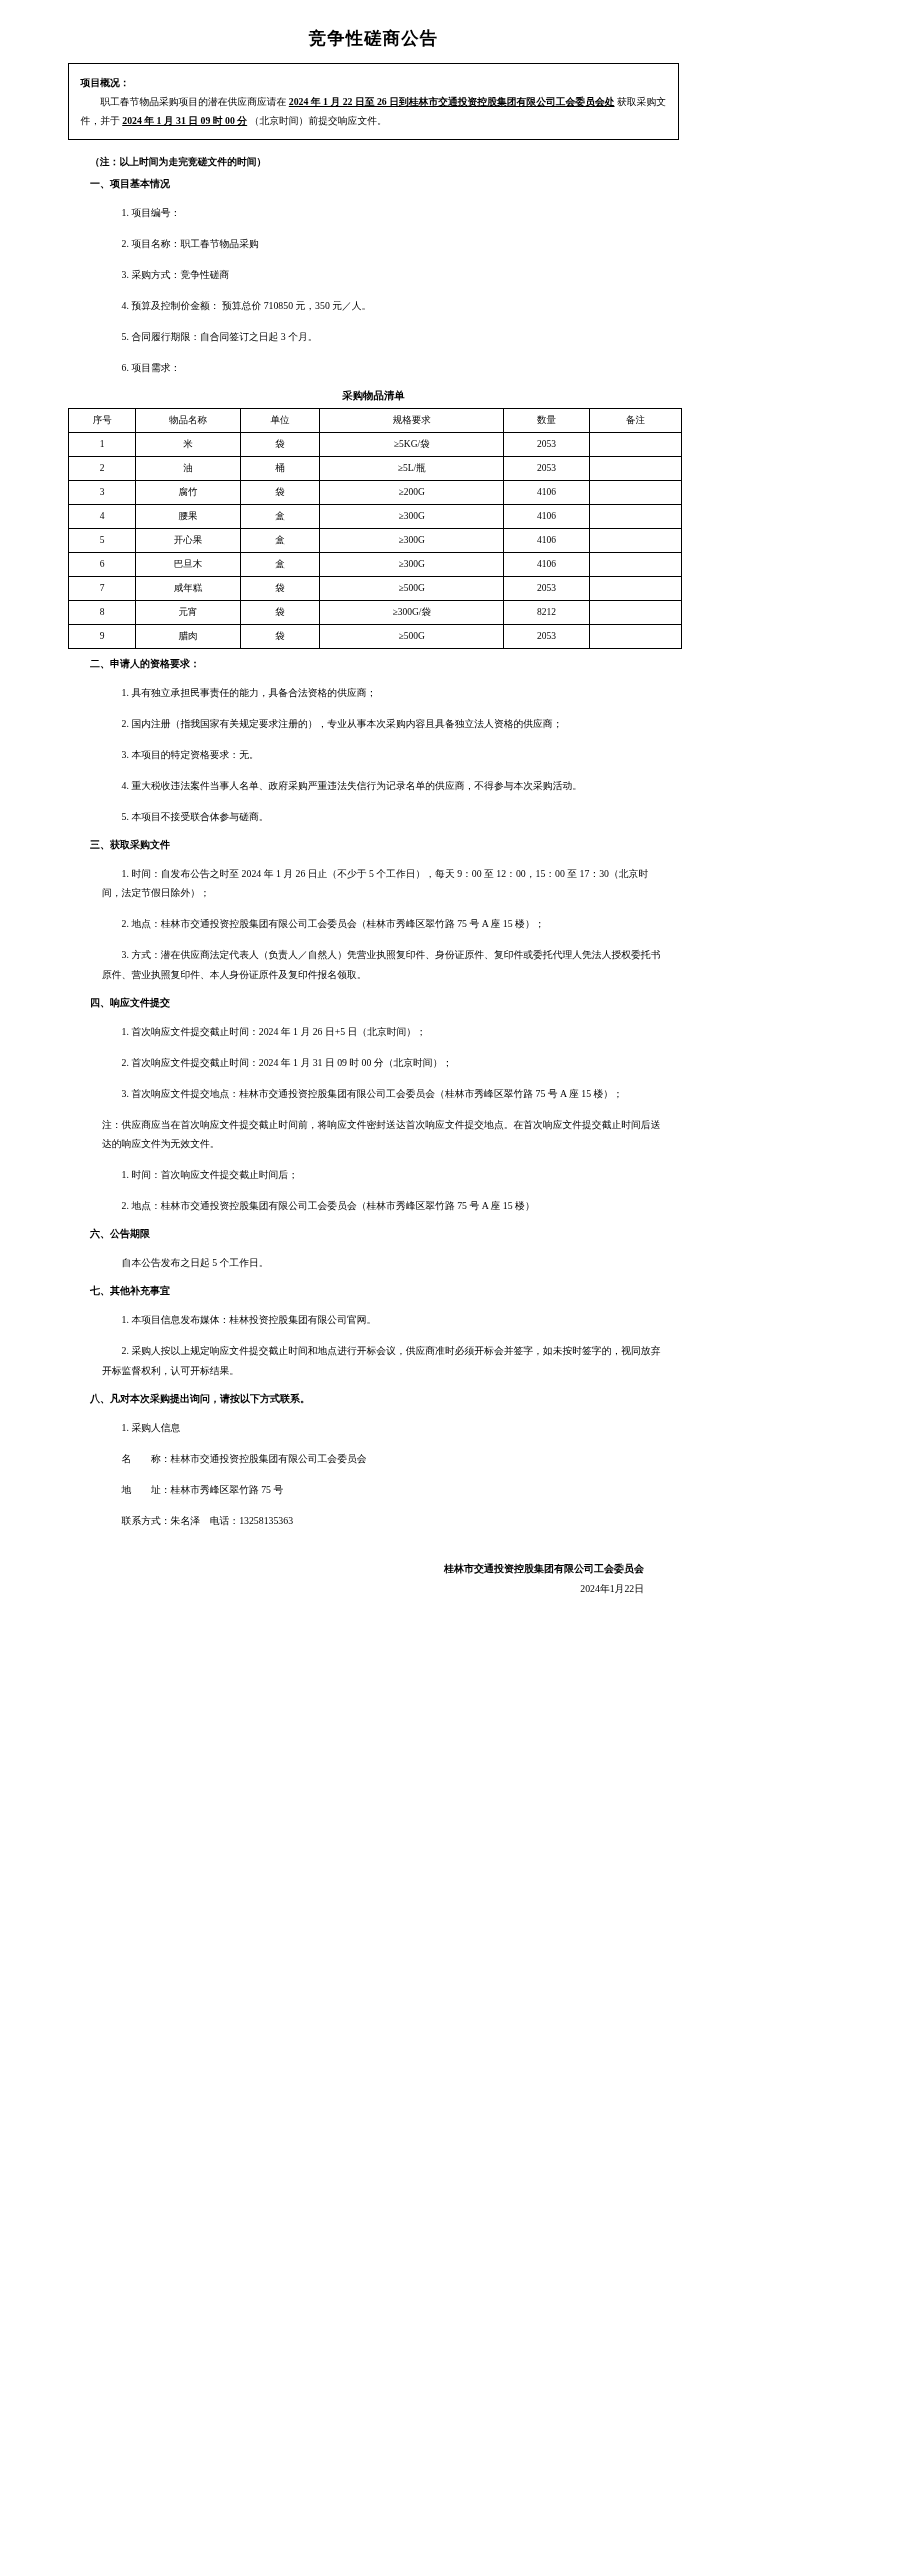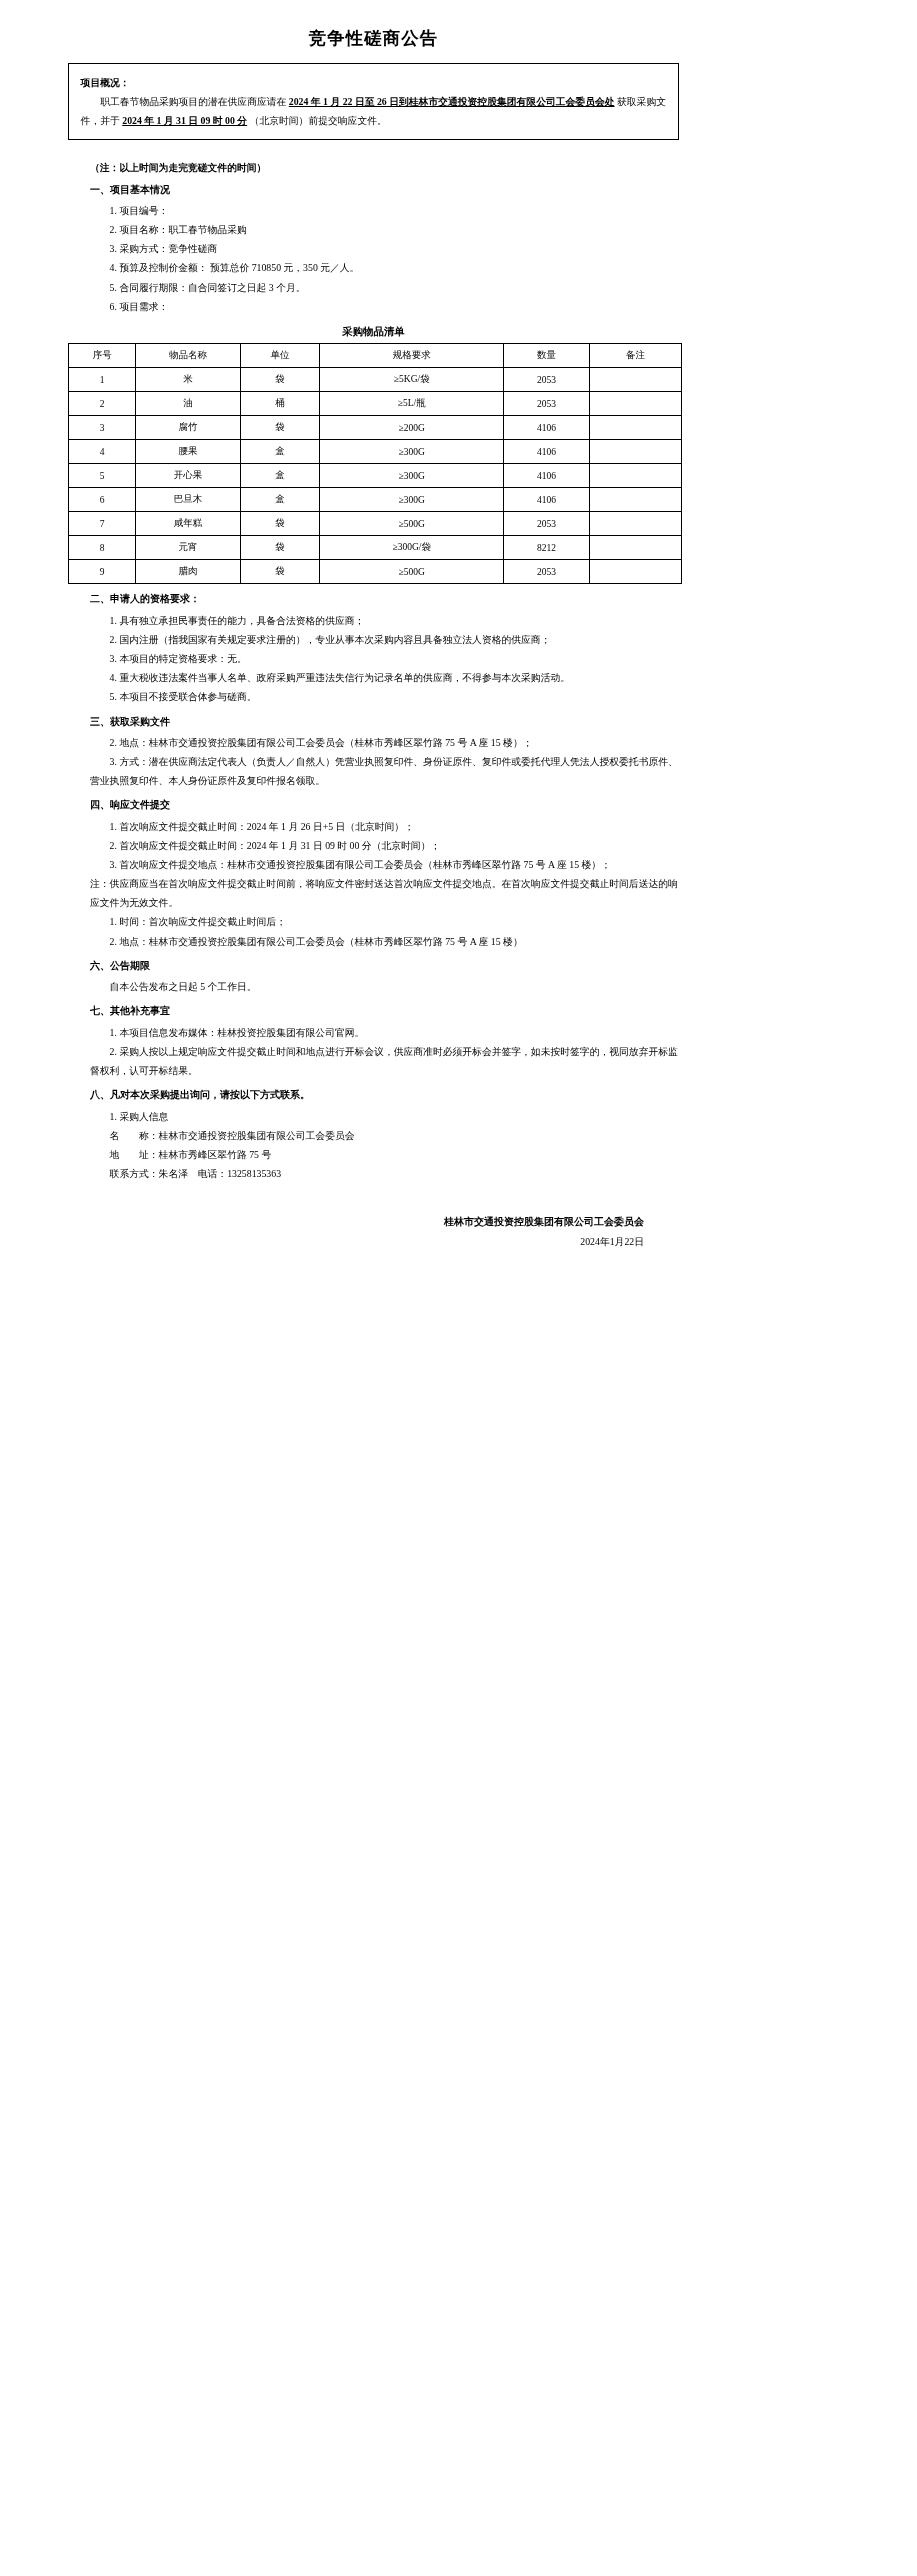--- a/index.html
+++ b/index.html
@@ -22,7 +22,7 @@
   .overview-box {
     border:0.6px solid #000;
     padding:9.2px 11.6px 8px 11.6px;
-    margin:0 0 22px 0;
+    margin:0 0 16px 0;
     font-size:9.8px;
     line-height:1.95;
     font-family:Liberation Serif, serif;

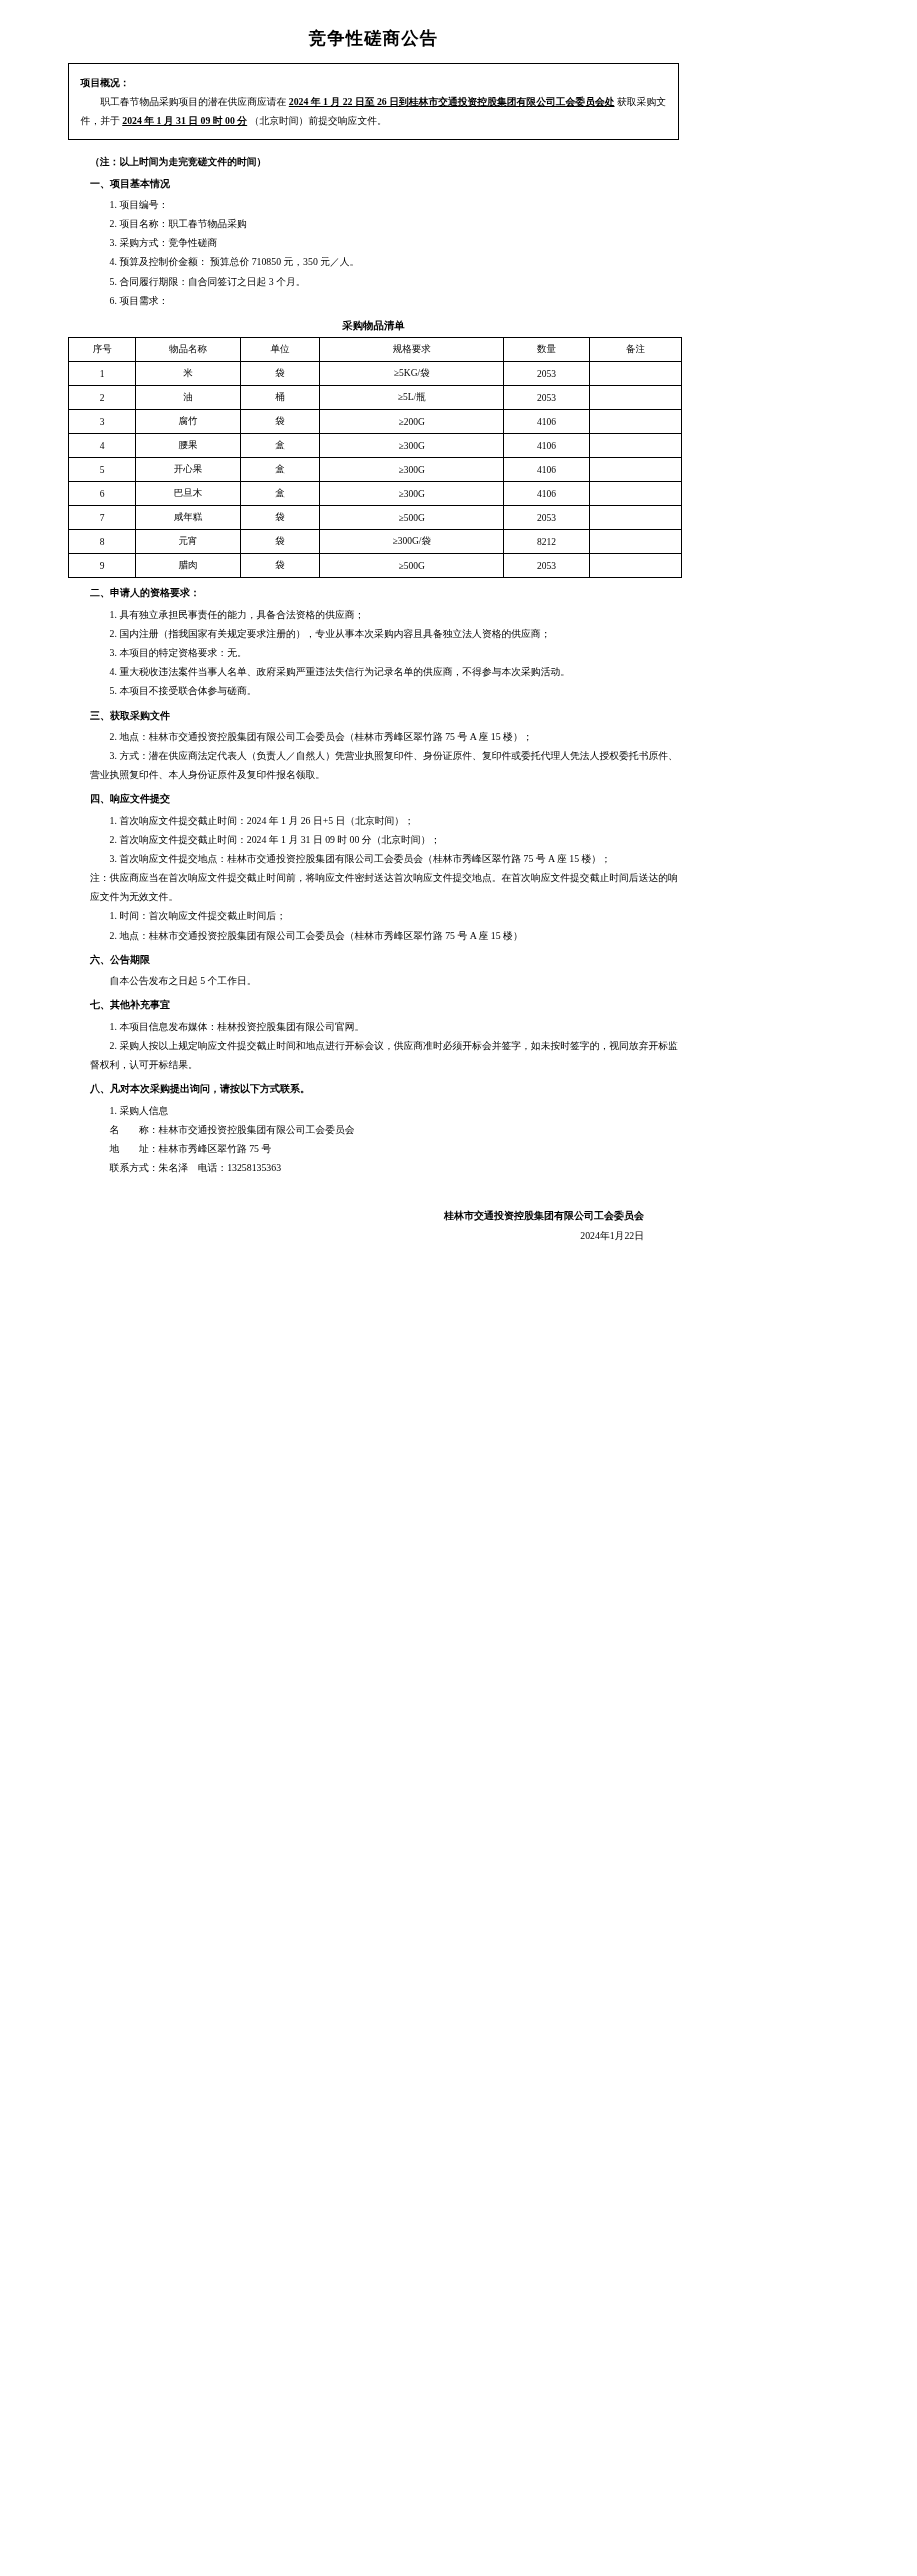--- a/index.html
+++ b/index.html
@@ -48,7 +48,7 @@
   p.item {
     font-size:9.8px;
     line-height:1.95;
-    margin:0;
+    margin:12px;
     padding-left:22px;
     text-indent:2em;
   }

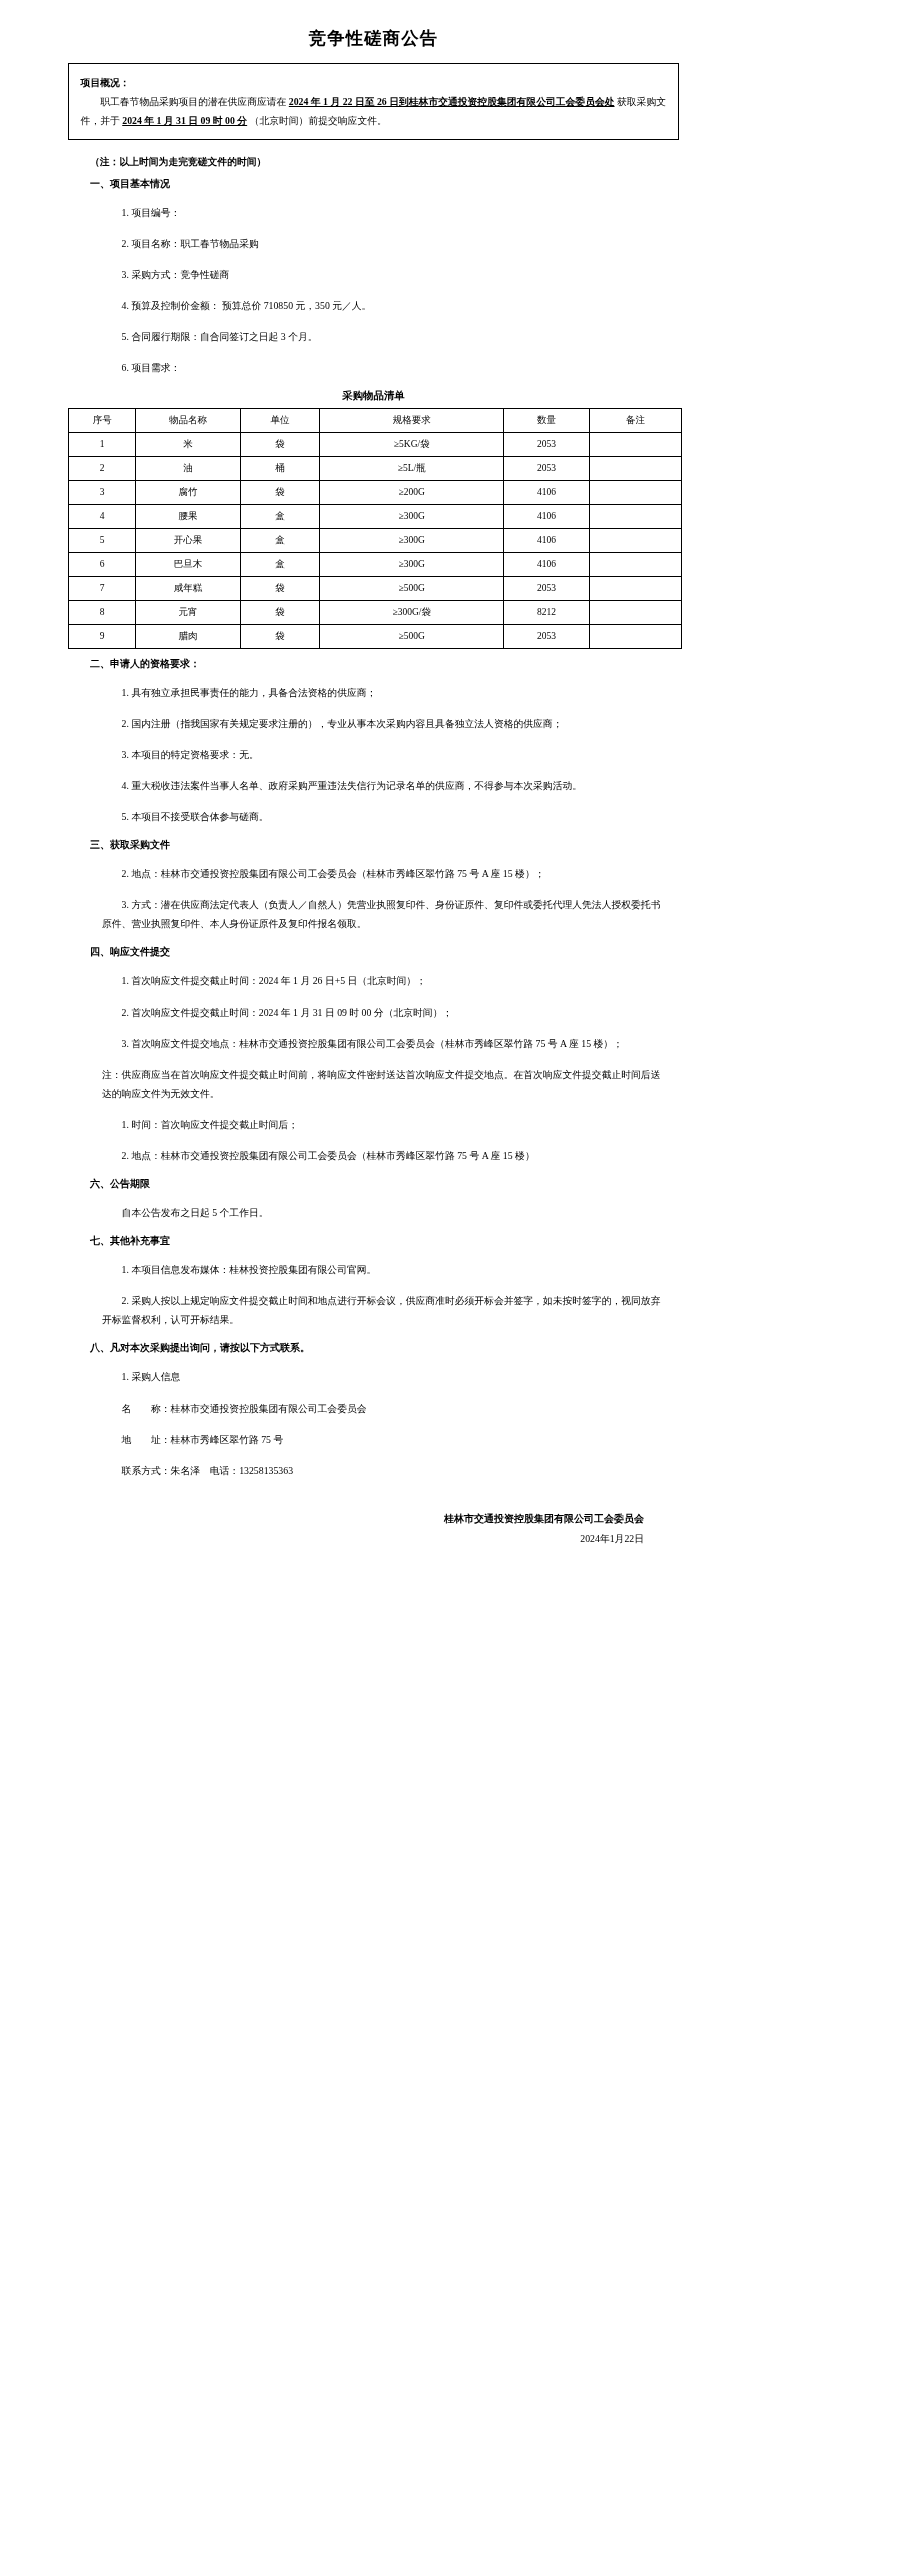--- a/index.html
+++ b/index.html
@@ -231,6 +231,7 @@
   <p class="item">5. 本项目不接受联合体参与磋商。</p>
 
   <h2 class="sec">三、获取采购文件</h2>
+  <p class="item">1. 时间：自发布公告之时至 2024 年 1 月 26 日止（不少于 5 个工作日），每天 9：00 至 12：00，15：00 至 17：30（北京时间，法定节假日除外）；</p>
   <p class="item">2. 地点：桂林市交通投资控股集团有限公司工会委员会（桂林市秀峰区翠竹路 75 号 A 座 15 楼）；</p>
   <p class="item">3. 方式：潜在供应商法定代表人（负责人／自然人）凭营业执照复印件、身份证原件、复印件或委托代理人凭法人授权委托书原件、营业执照复印件、本人身份证原件及复印件报名领取。</p>
 

